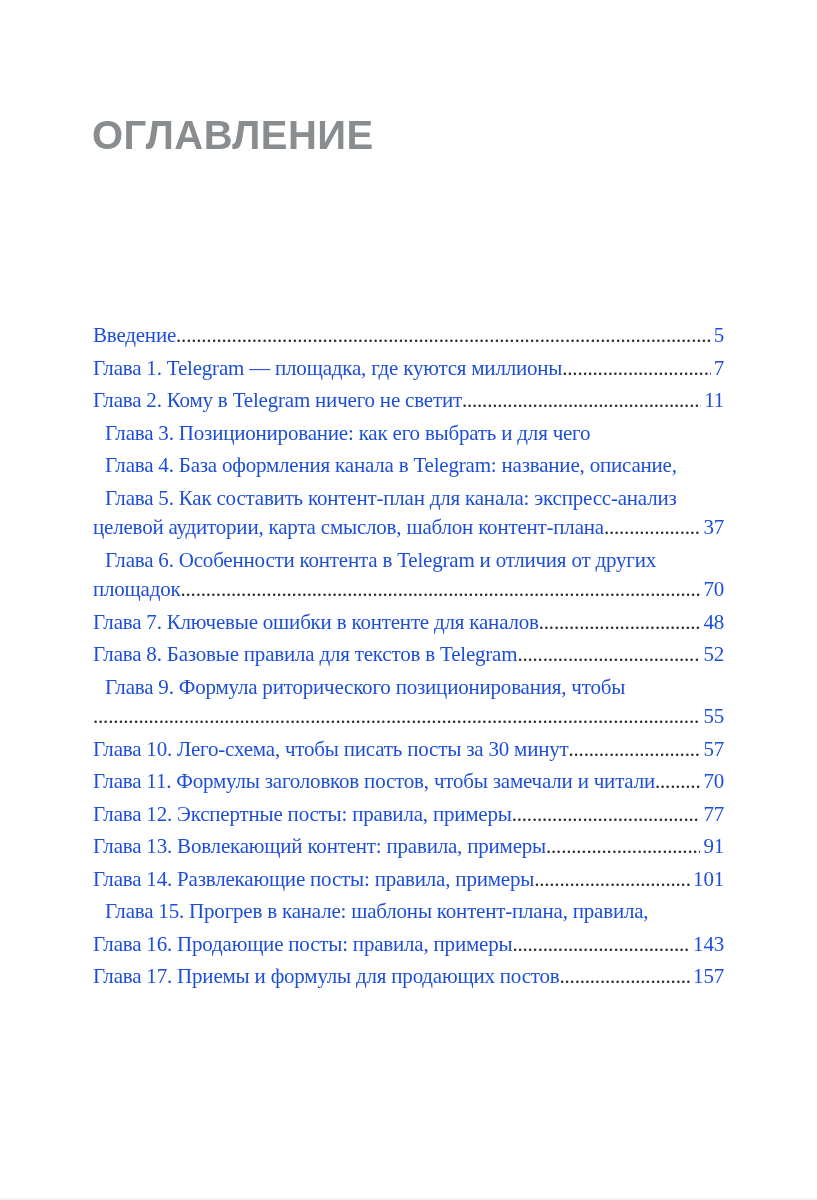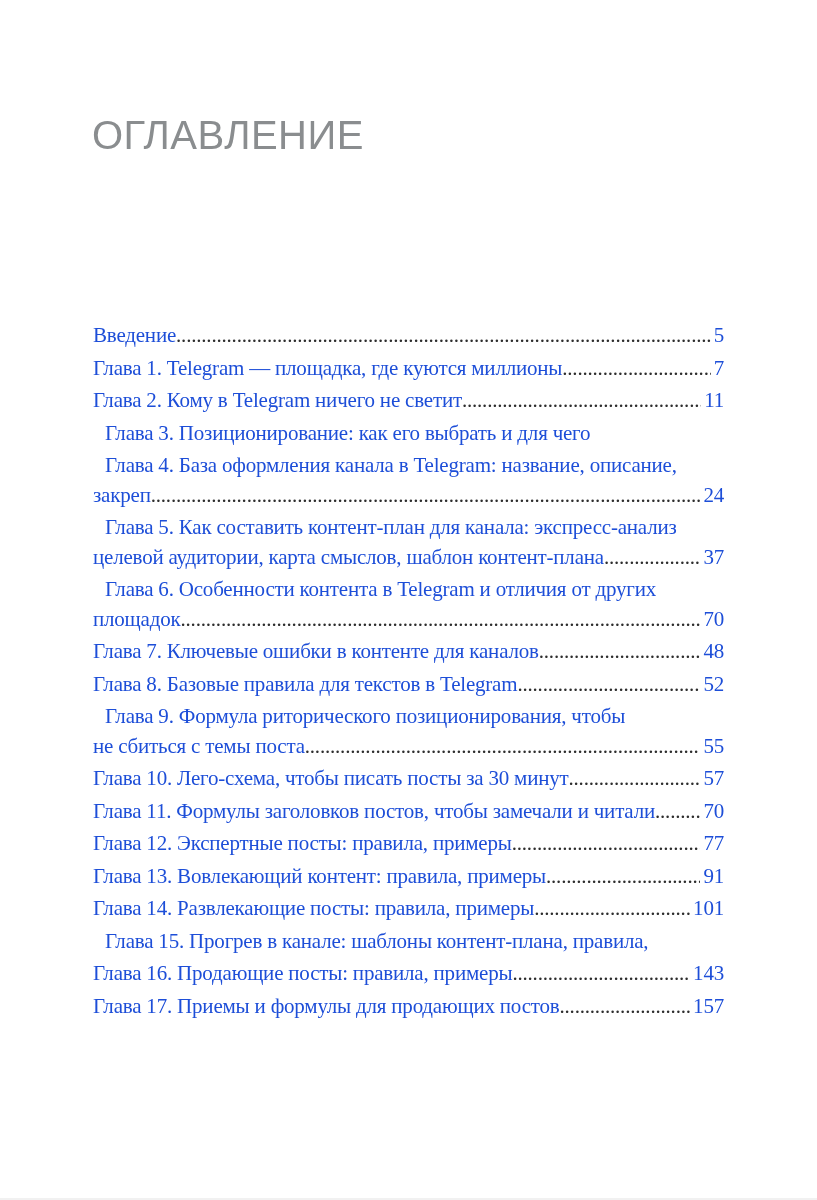--- a/index.html
+++ b/index.html
@@ -21,7 +21,7 @@
     top: 112px;
     margin: 0;
     font-family: "Liberation Sans", sans-serif;
-    font-weight: 400;
+    font-weight: 700;
     font-size: 40px;
     line-height: 46px;
     letter-spacing: 0.5px;

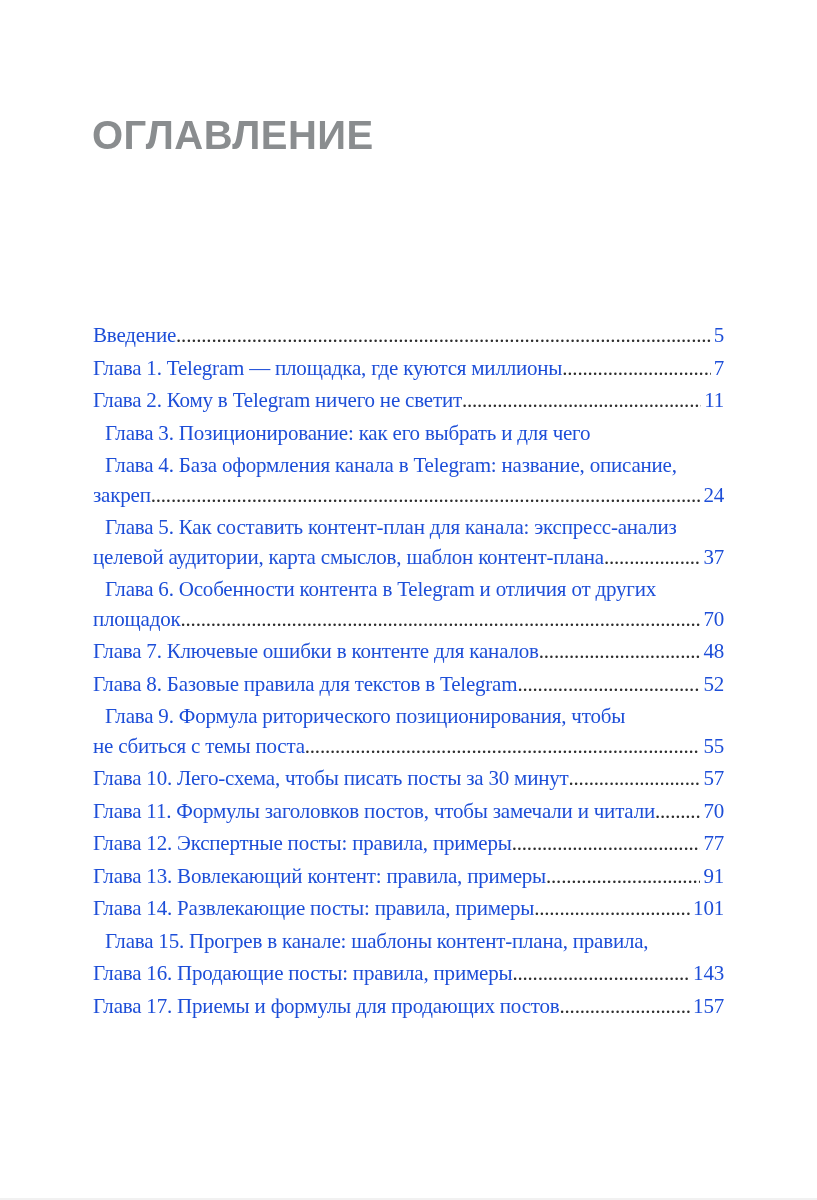--- a/index.html
+++ b/index.html
@@ -103,11 +103,6 @@
   </div>
       <div class="toc-entry">
     <div class="toc-wrap-line">Глава 4. База оформления канала в Telegram: название, описание,</div>
-        <div class="toc-last-line">
-      <span class="toc-text">закреп</span>
-      <span class="toc-dots"></span>
-      <span class="toc-page-num">24</span>
-    </div>
   </div>
       <div class="toc-entry">
     <div class="toc-wrap-line">Глава 5. Как составить контент-план для канала: экспресс-анализ</div>

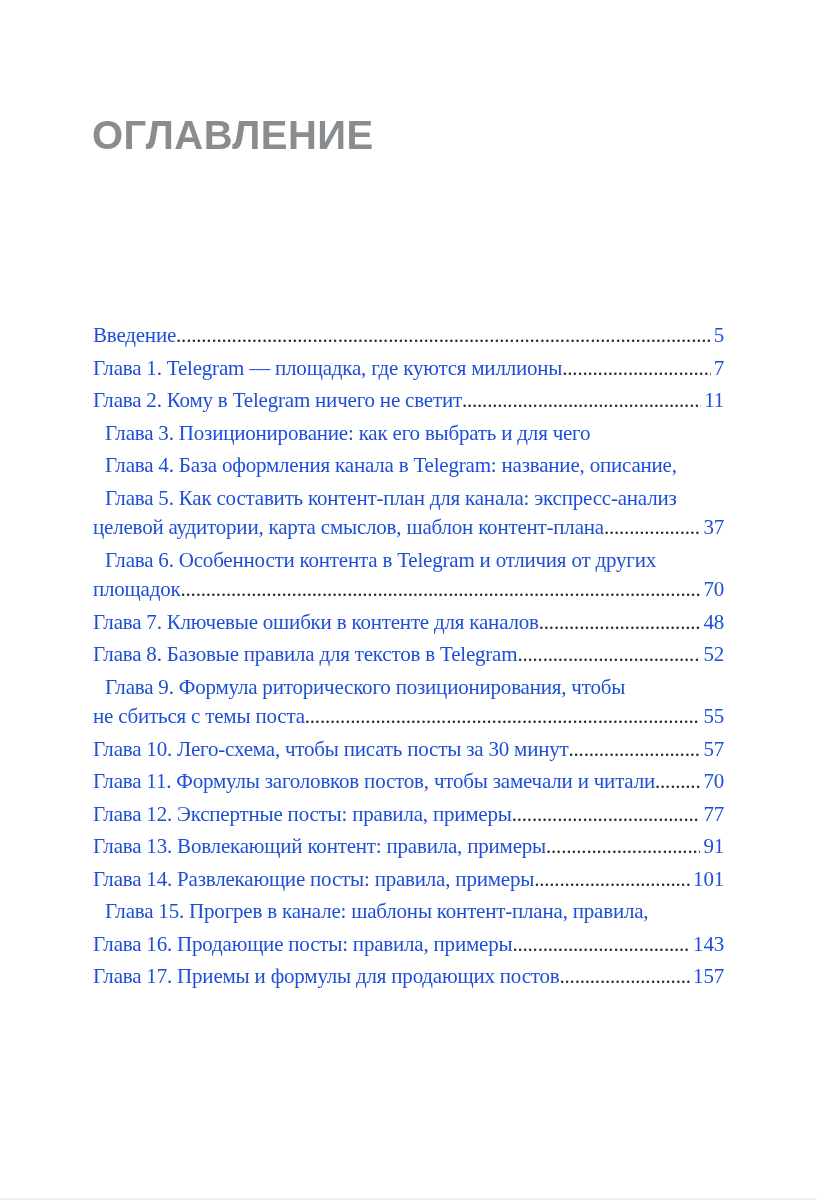--- a/index.html
+++ b/index.html
@@ -137,7 +137,6 @@
       <div class="toc-entry">
     <div class="toc-wrap-line">Глава 9. Формула риторического позиционирования, чтобы</div>
         <div class="toc-last-line">
-      <span class="toc-text">не сбиться с темы поста</span>
       <span class="toc-dots"></span>
       <span class="toc-page-num">55</span>
     </div>

